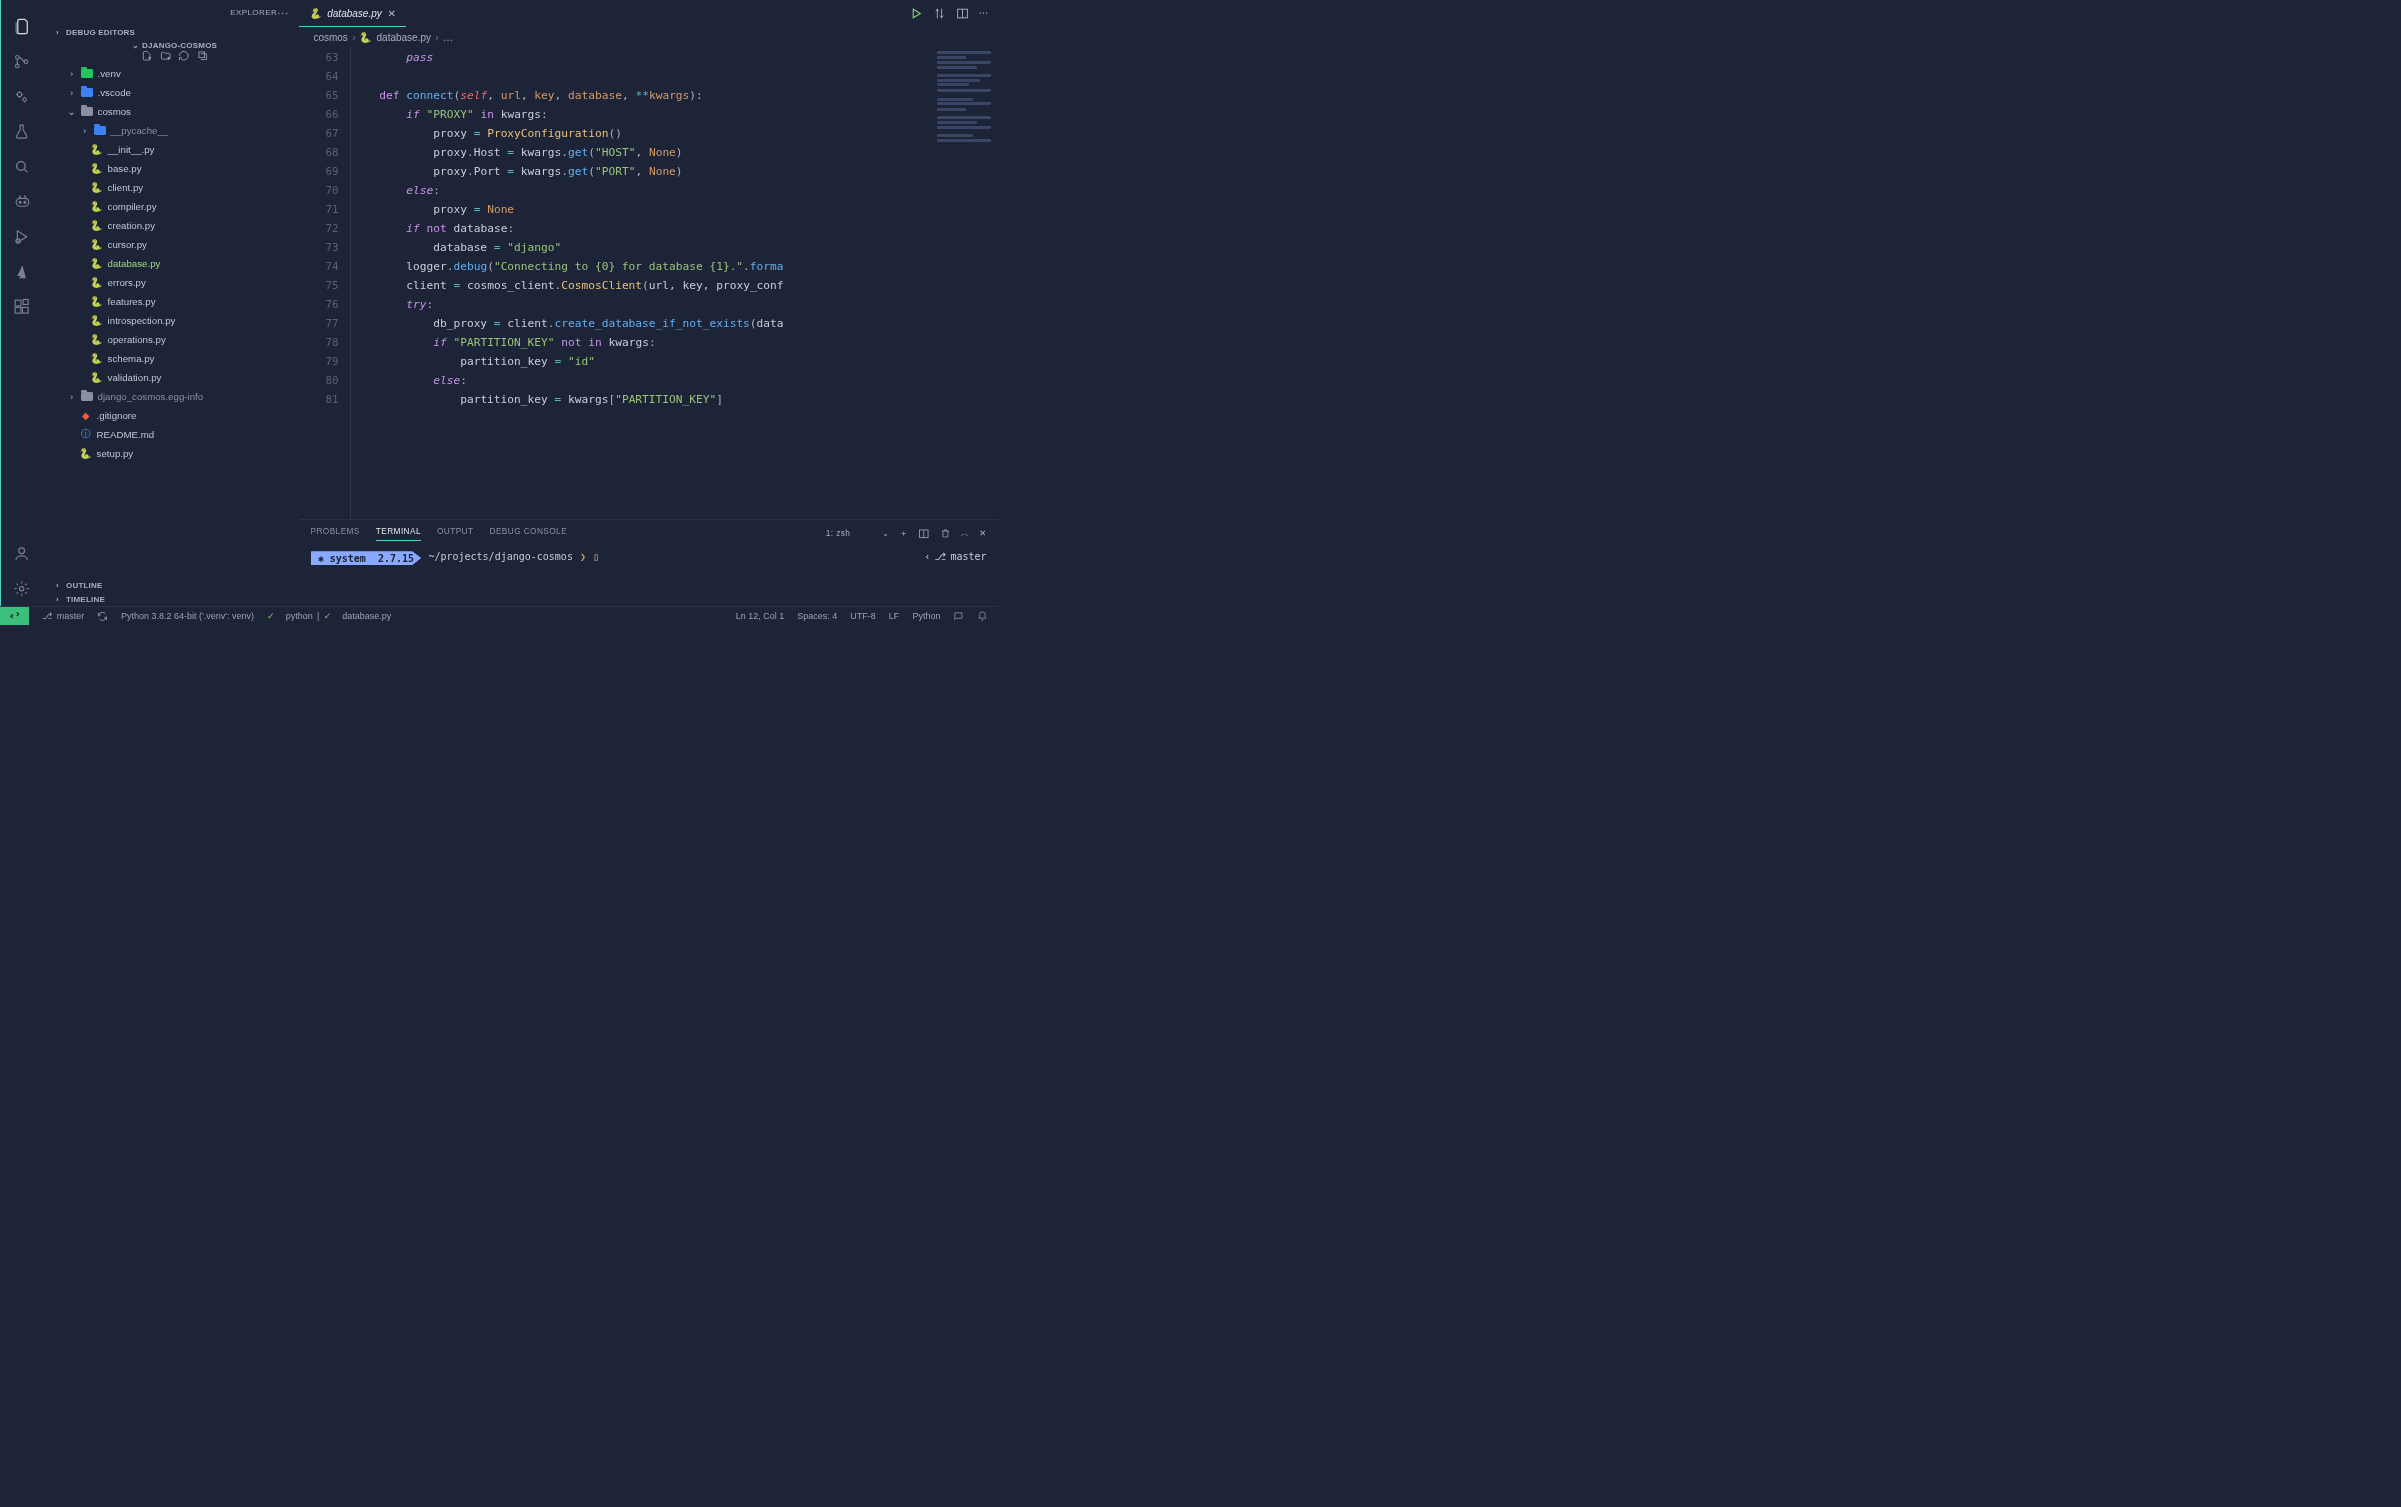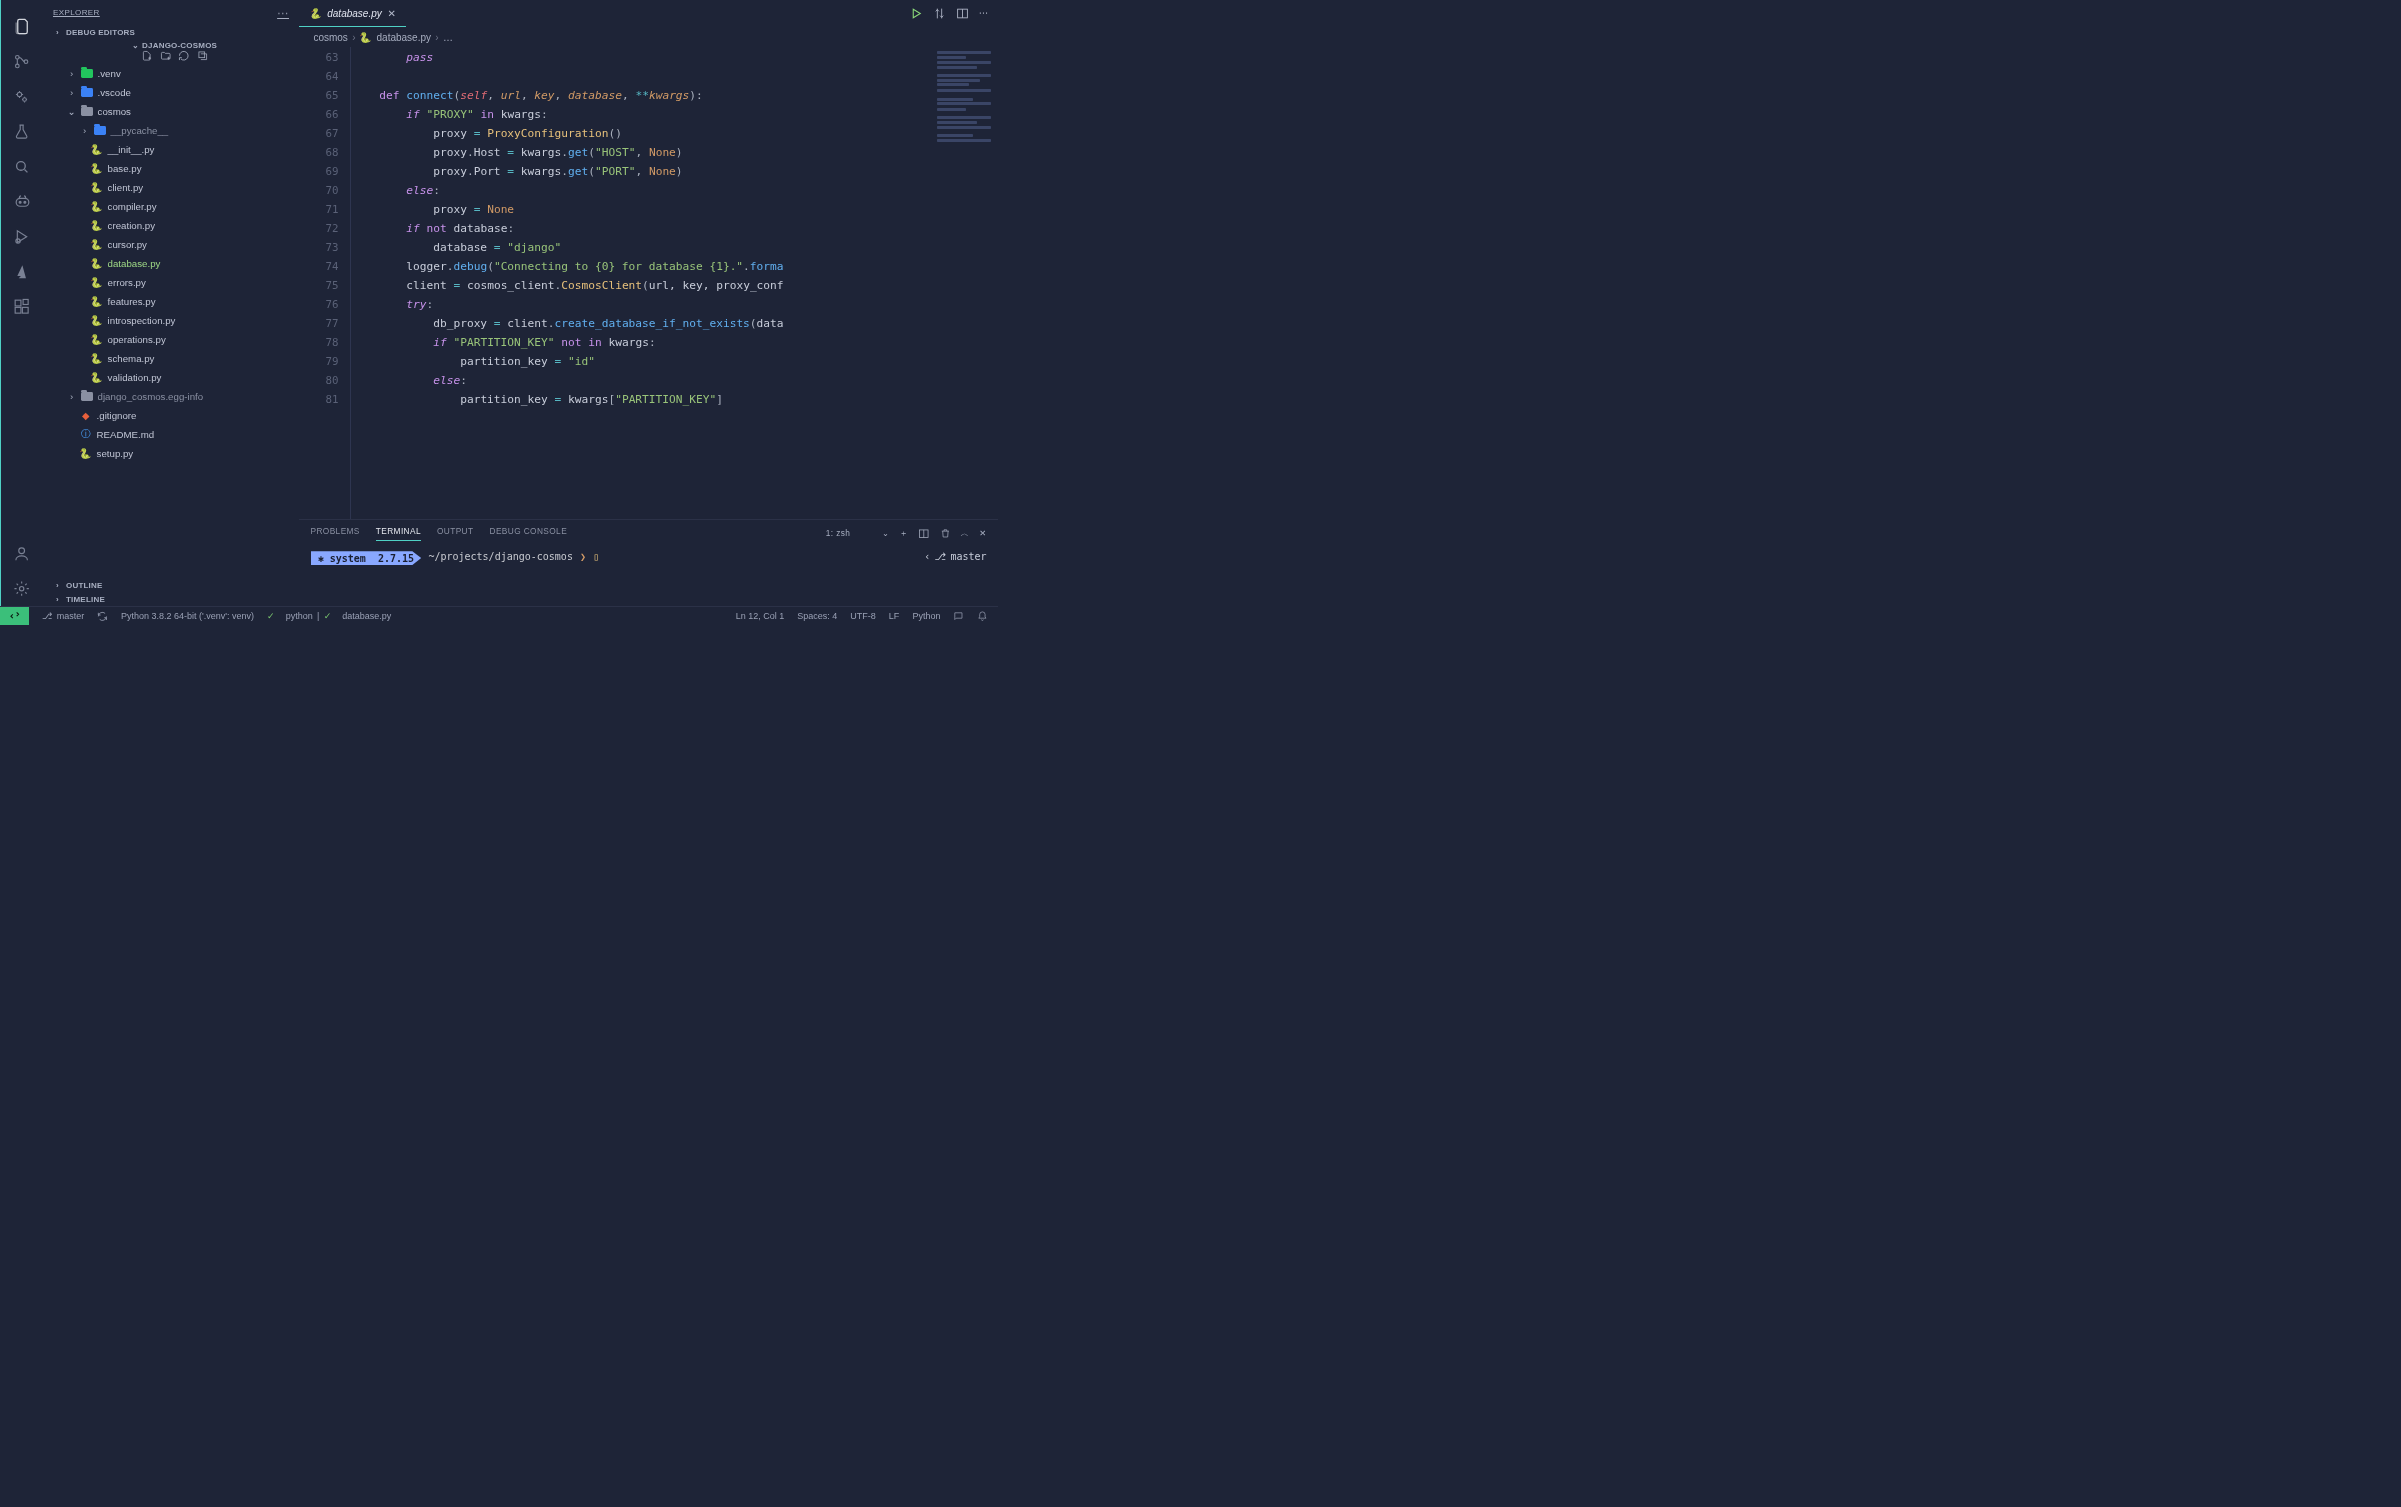--- a/index.html
+++ b/index.html
@@ -38,10 +38,9 @@
   color: #a7aec0;
 }
 .sidebar-header {
-  display: flex; align-items: center; justify-content: space-between;
+  display: flex; align-items: center; justify-content: flex-end;
   padding: 5.8px 10px; font-size: 8px; letter-spacing: 0.4px;
   color: #a7aec0;
-  text-decoration: underline;
 }
 .sidebar-header .dots { color: #8a90a2; font-size: 11.5px; }
 .section-row {

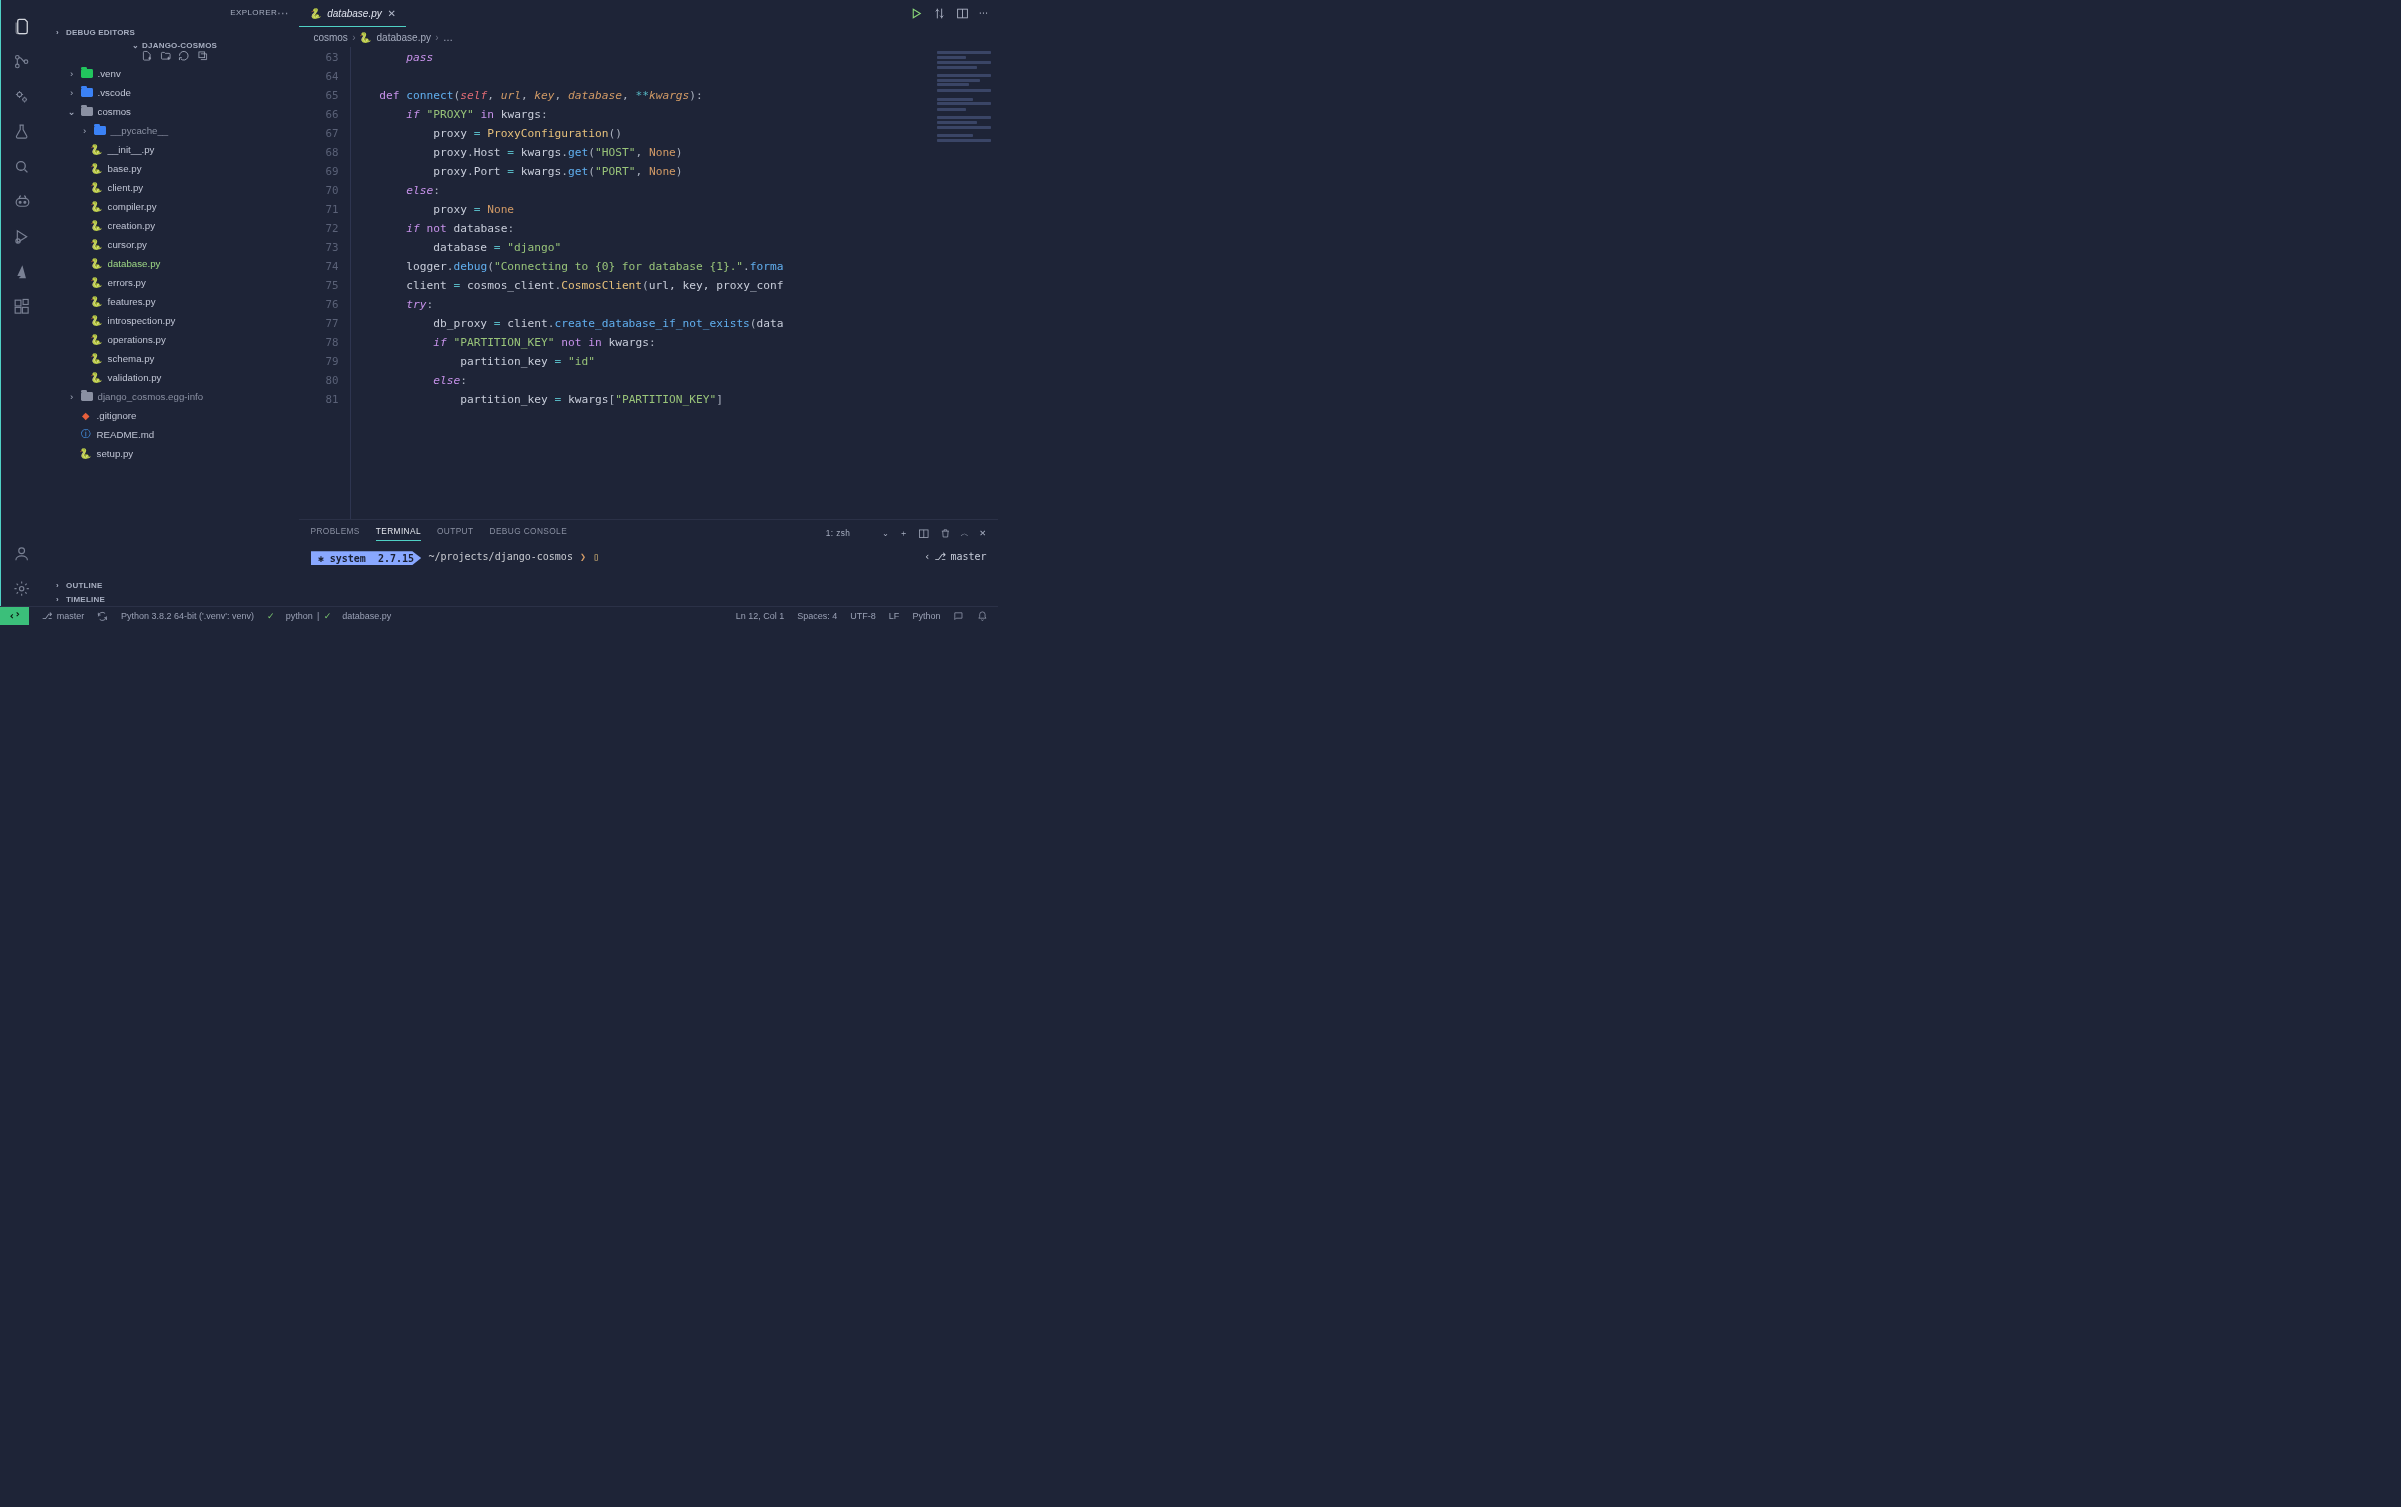--- a/index.html
+++ b/index.html
@@ -102,7 +102,7 @@
 .minimap { width: 65px; background: #1e2437; position:relative;}
 .minimap .mblob{position:absolute;left:4.3px;right:7.2px;height:2.9px;background:#3a4566;border-radius:0.7px;}
 .tok-kw{color:#c792ea;} .tok-kw-it{color:#c792ea;font-style:italic;} .tok-fn-y{color:#e6c07b;}
-.tok-param{color:#d19a66;font-style:italic;}
+.tok-param{color:#d19a66;}
 .tok-self{color:#e06c75;font-style:italic;}
 .tok-str{color:#98c379;}
 .tok-pun{color:#abb2bf;}

